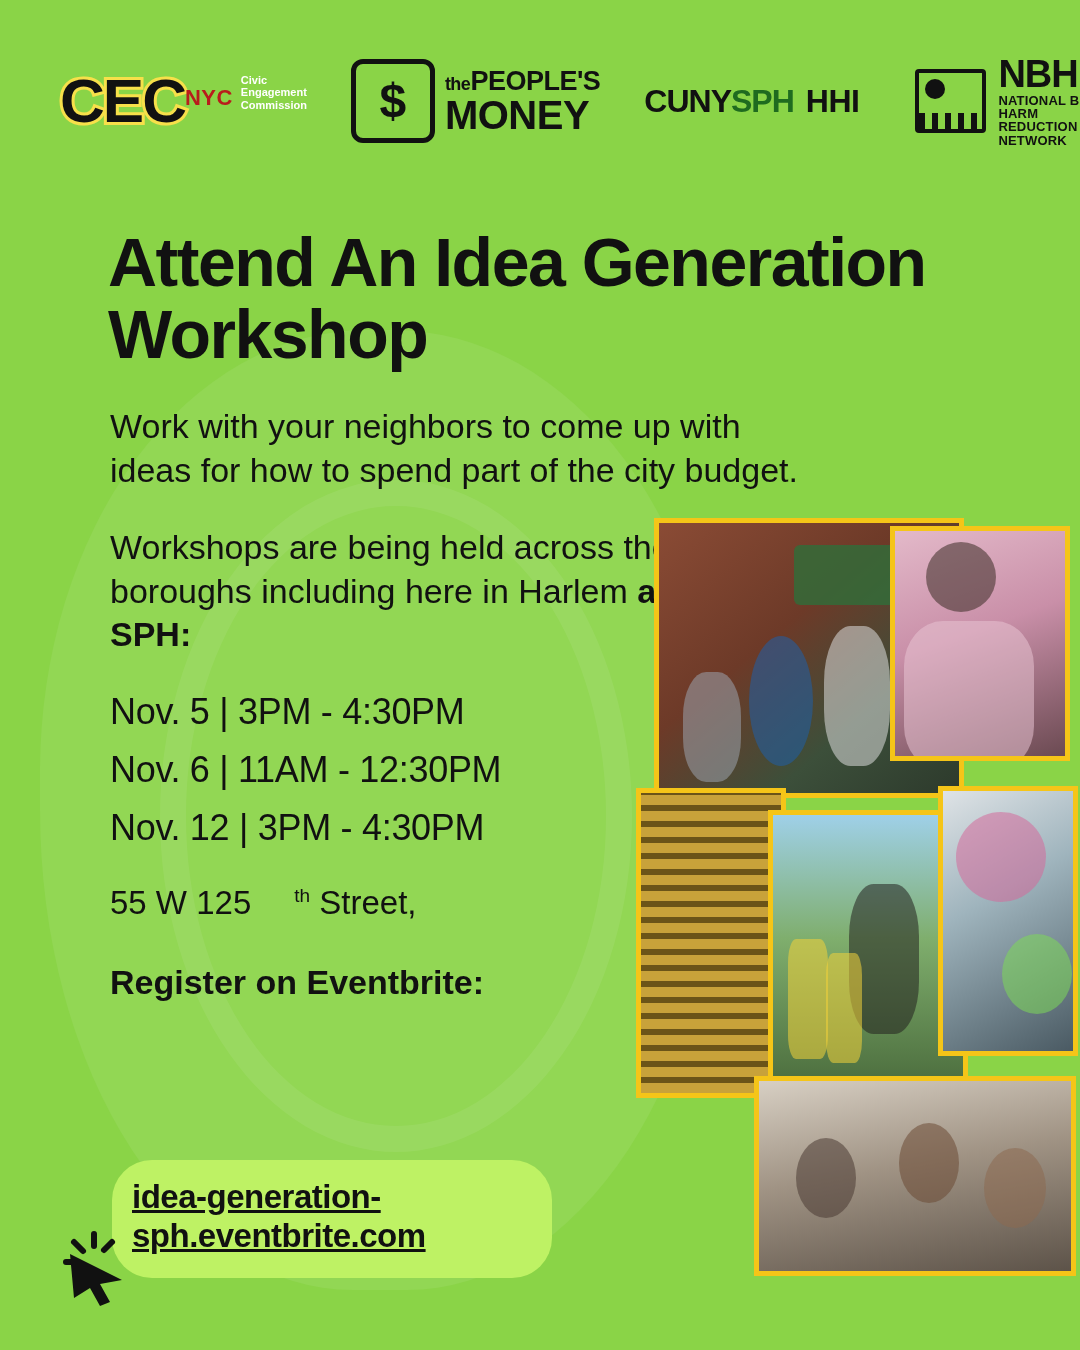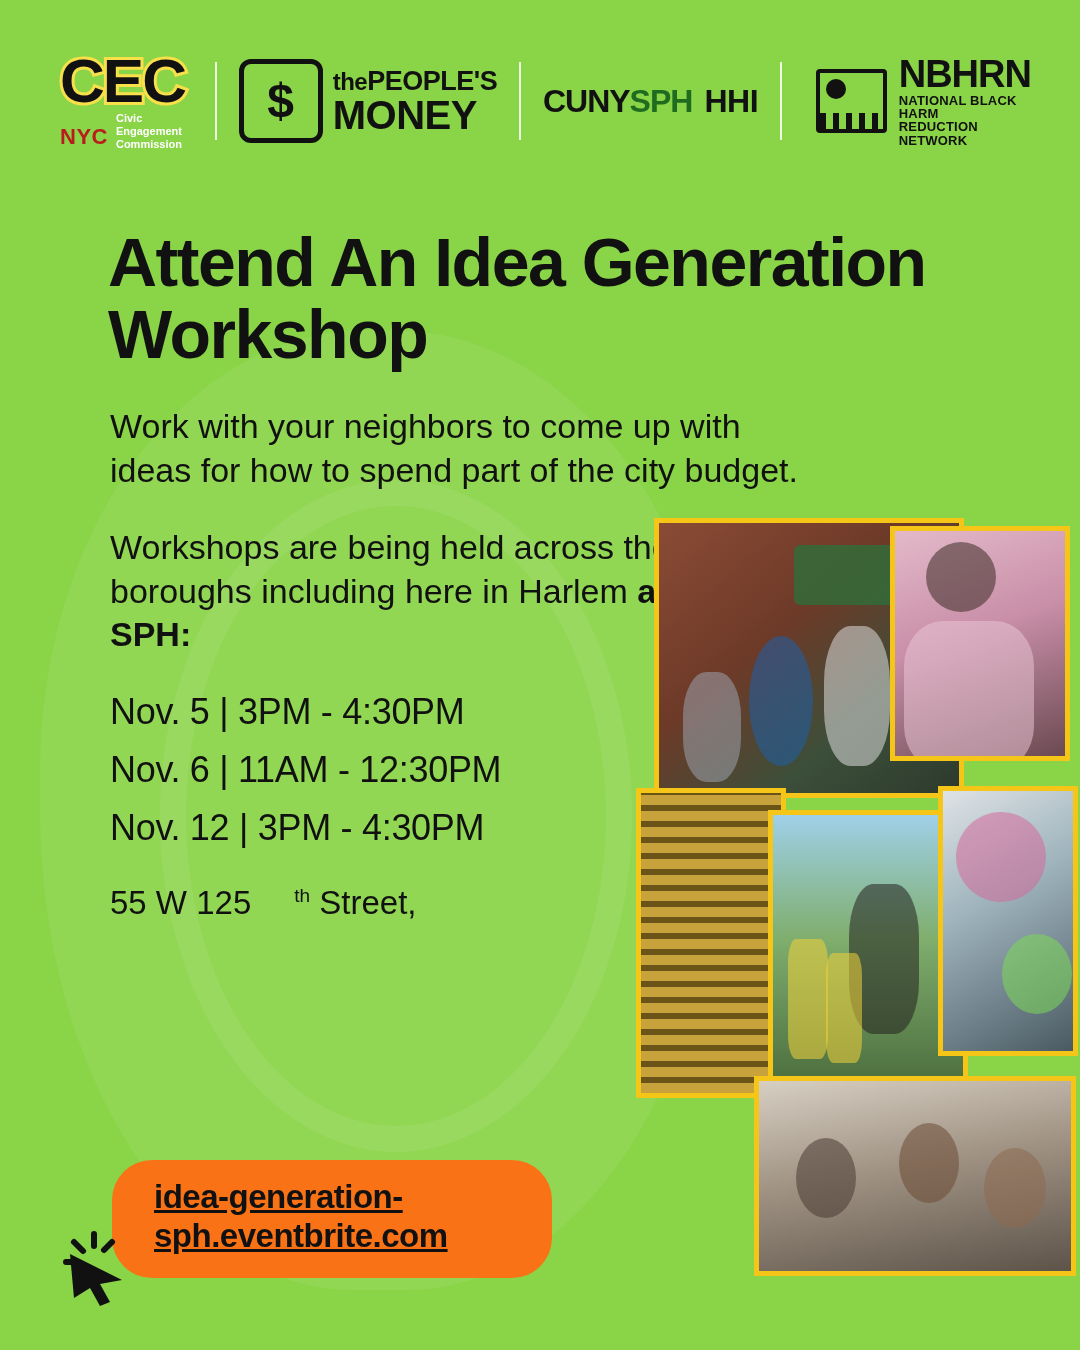--- a/index.html
+++ b/index.html
@@ -33,7 +33,7 @@
     height:110px;
     display:flex;align-items:center;
   }
-  .logo-cec{display:flex;flex-direction:column;align-items:flex-start;}
+  .logo-cec{display:flex;flex-direction:row;align-items:flex-start;}
   .cec-word{
     font-size:62px;font-weight:bold;letter-spacing:-2px;
     color:#111;

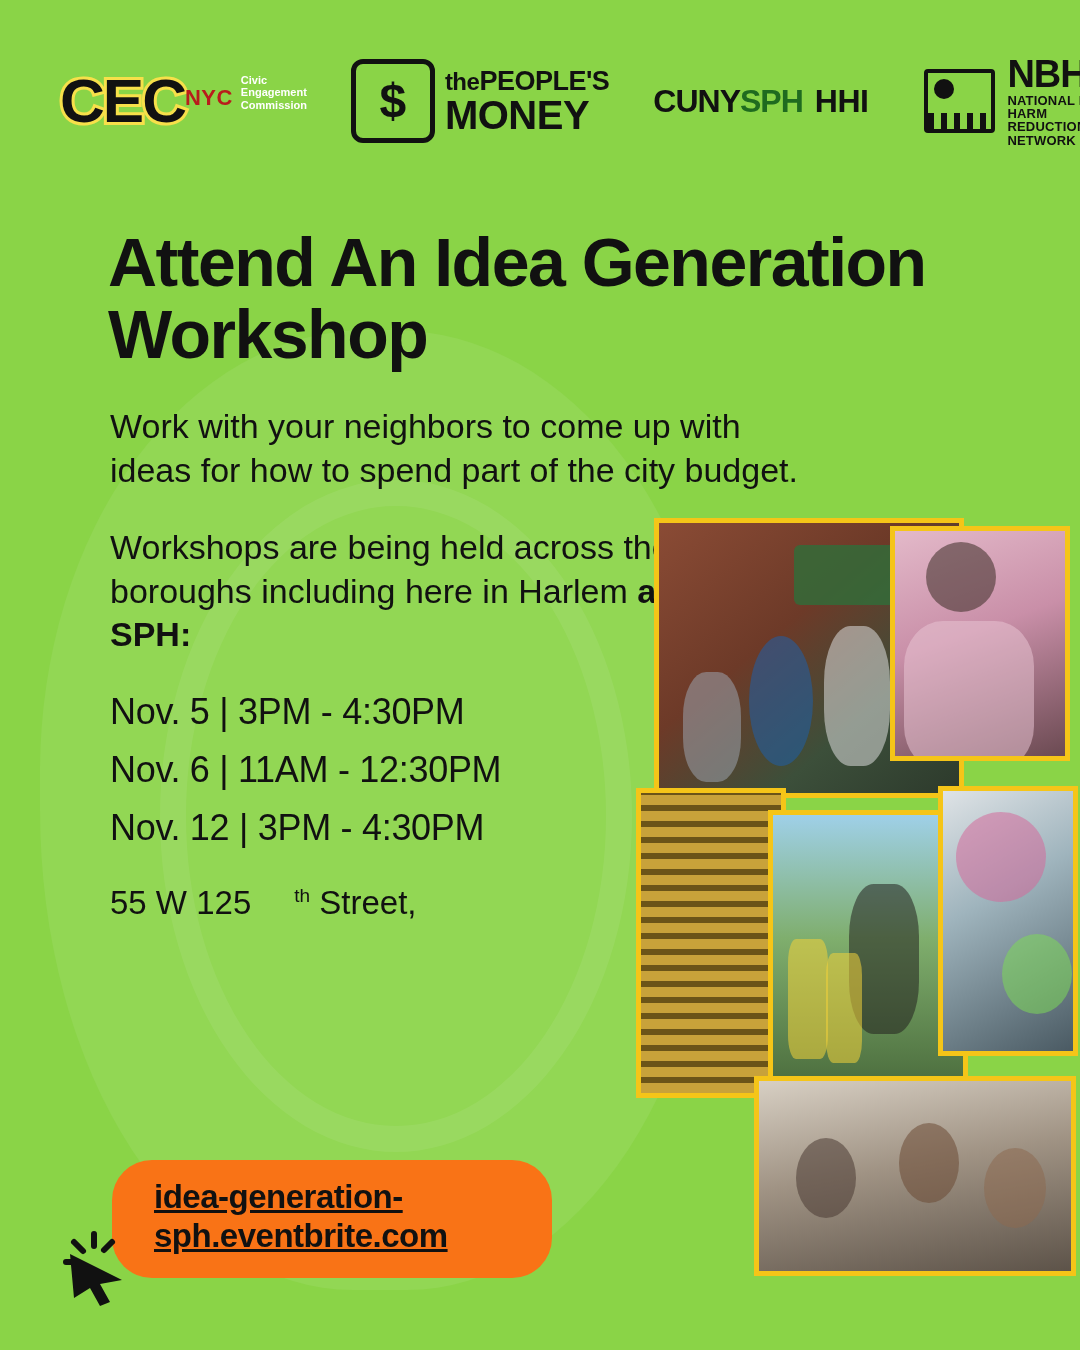--- a/index.html
+++ b/index.html
@@ -63,7 +63,7 @@
   }
   .peoples-txt{line-height:1.0;}
   .peoples-top{font-size:27px;font-weight:bold;color:#111;letter-spacing:-0.5px;}
-  .peoples-top .the{font-size:24px;font-weight:bold;}
+  .peoples-top .the{font-size:18px;font-weight:bold;}
   .peoples-bot{font-size:40px;font-weight:bold;color:#111;letter-spacing:-0.5px;}
 
   .logo-cuny{display:flex;align-items:center;gap:12px;}

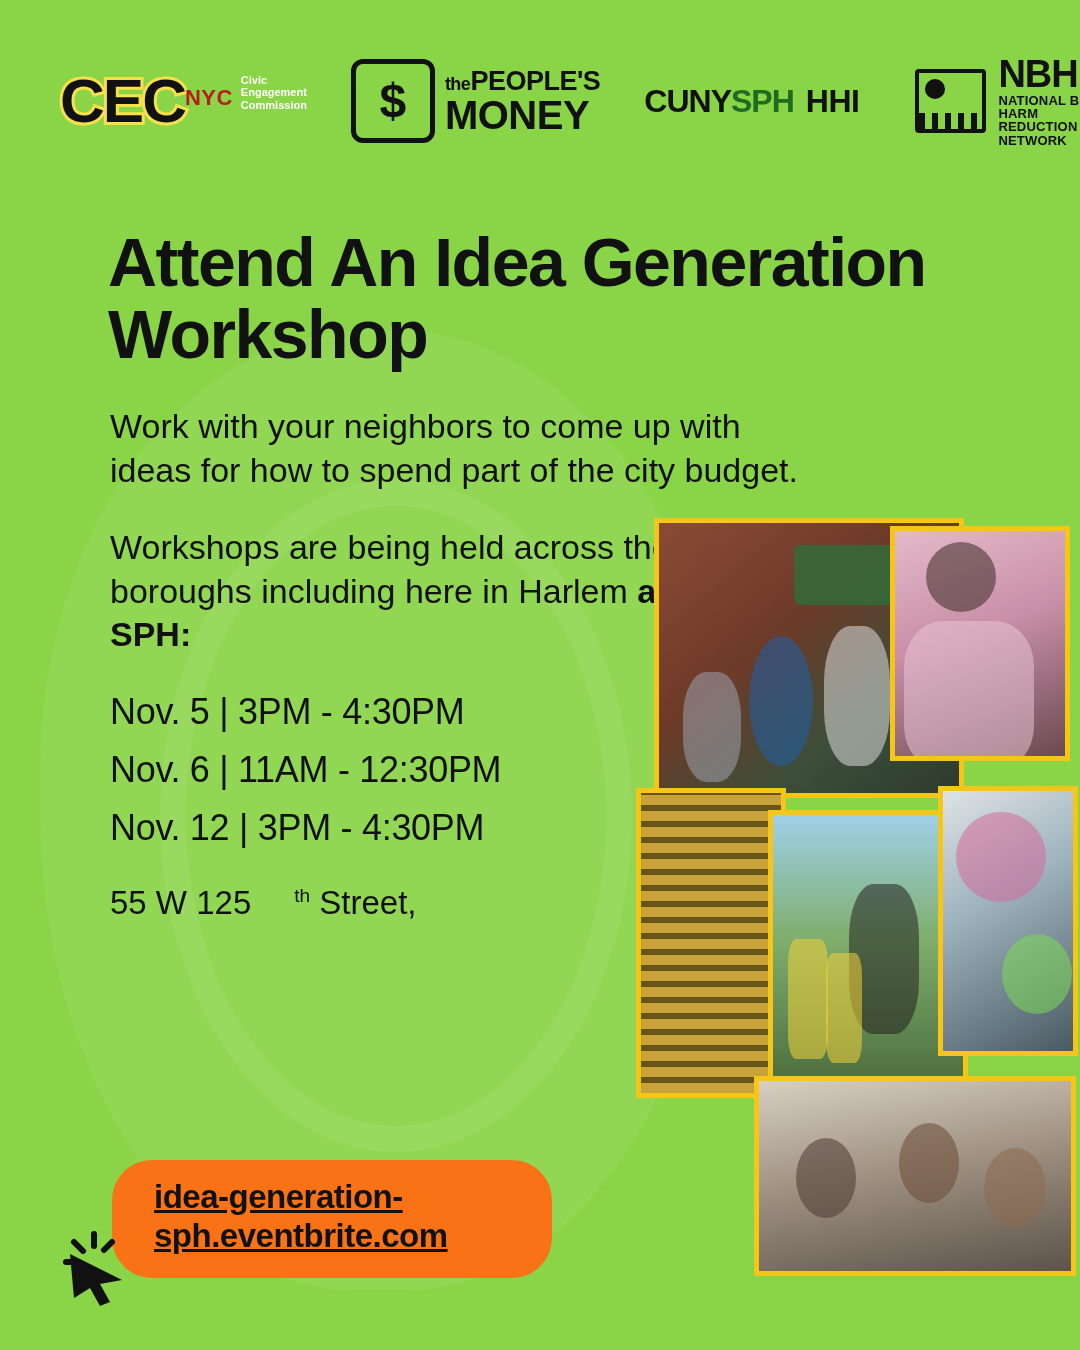--- a/index.html
+++ b/index.html
@@ -235,6 +235,7 @@
     <span>55 W 125</span><sup>th</sup><span> Street,</span><br>
   </div>
 
+  <div class="register">Register on Eventbrite:</div>
 </div>
 
 <div class="link-pill">

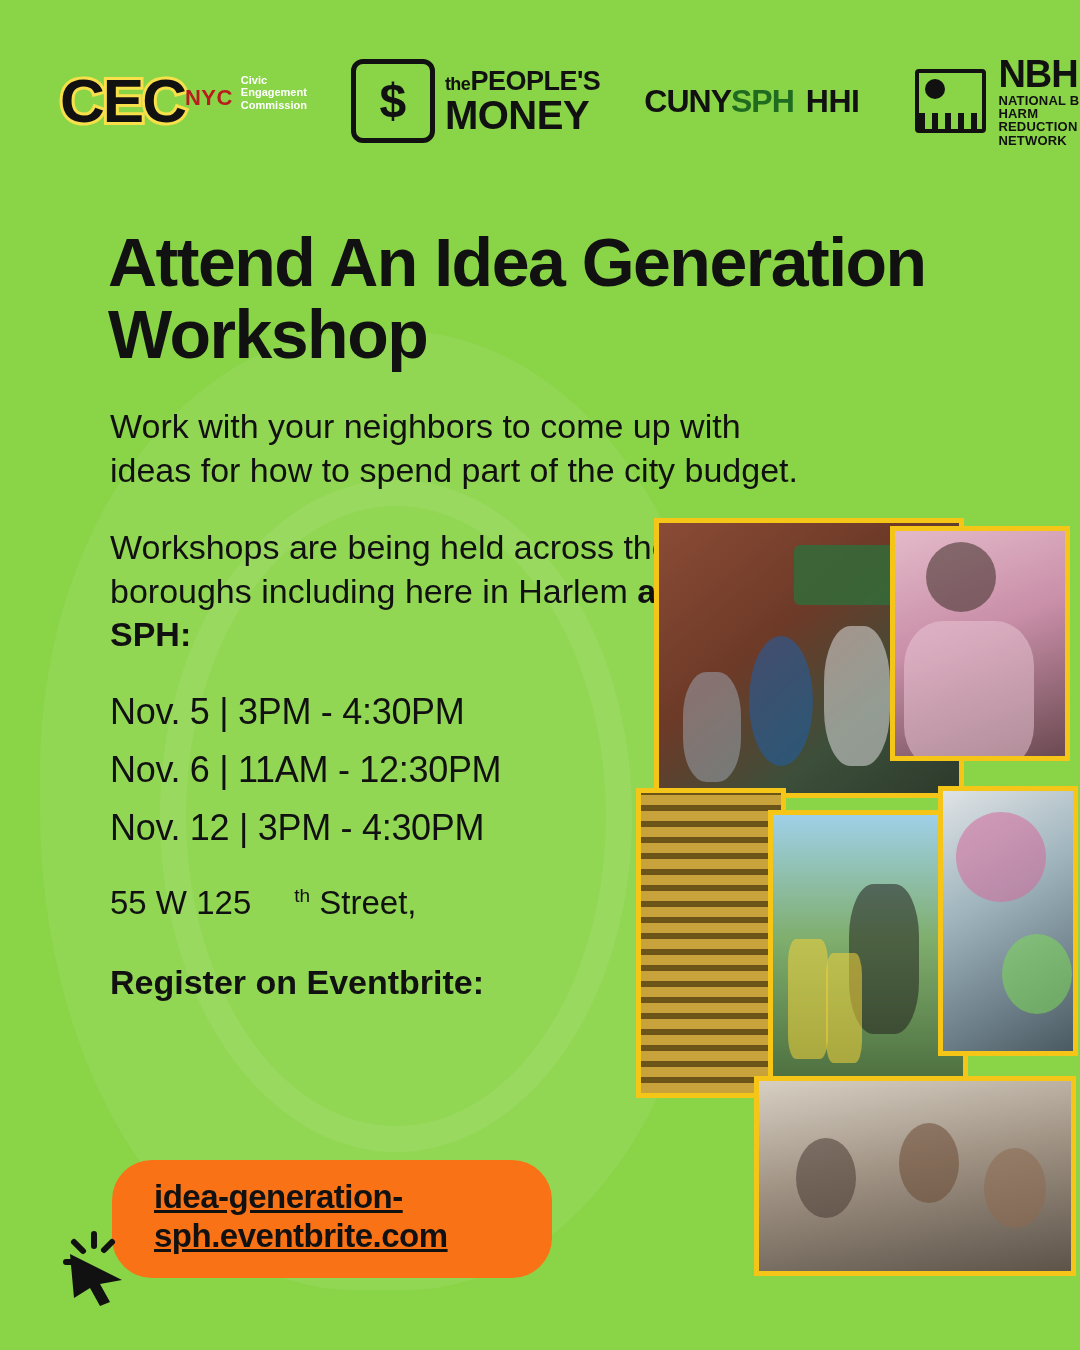--- a/index.html
+++ b/index.html
@@ -120,9 +120,9 @@
   .link-pill{
     position:absolute;left:112px;top:1160px;
     width:440px;
-    background:#f97316;
+    background:#bef264;
     border-radius:40px;
-    padding:18px 26px 22px 42px;
+    padding:18px 26px 22px 20px;
     box-sizing:border-box;
   }
   .link-pill a{

